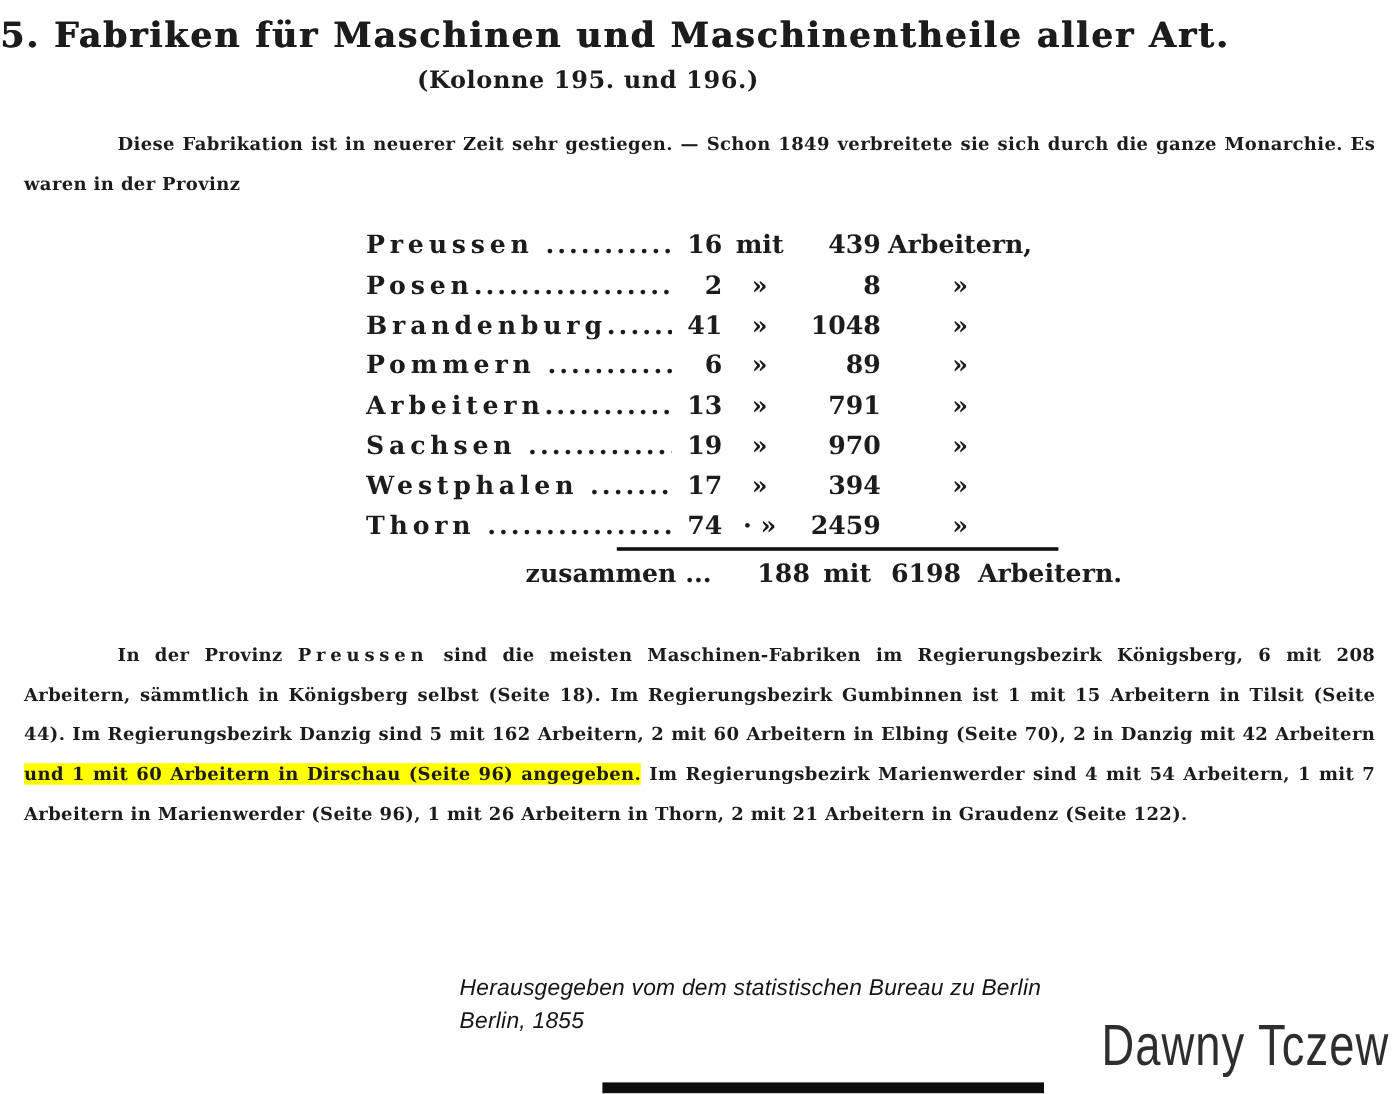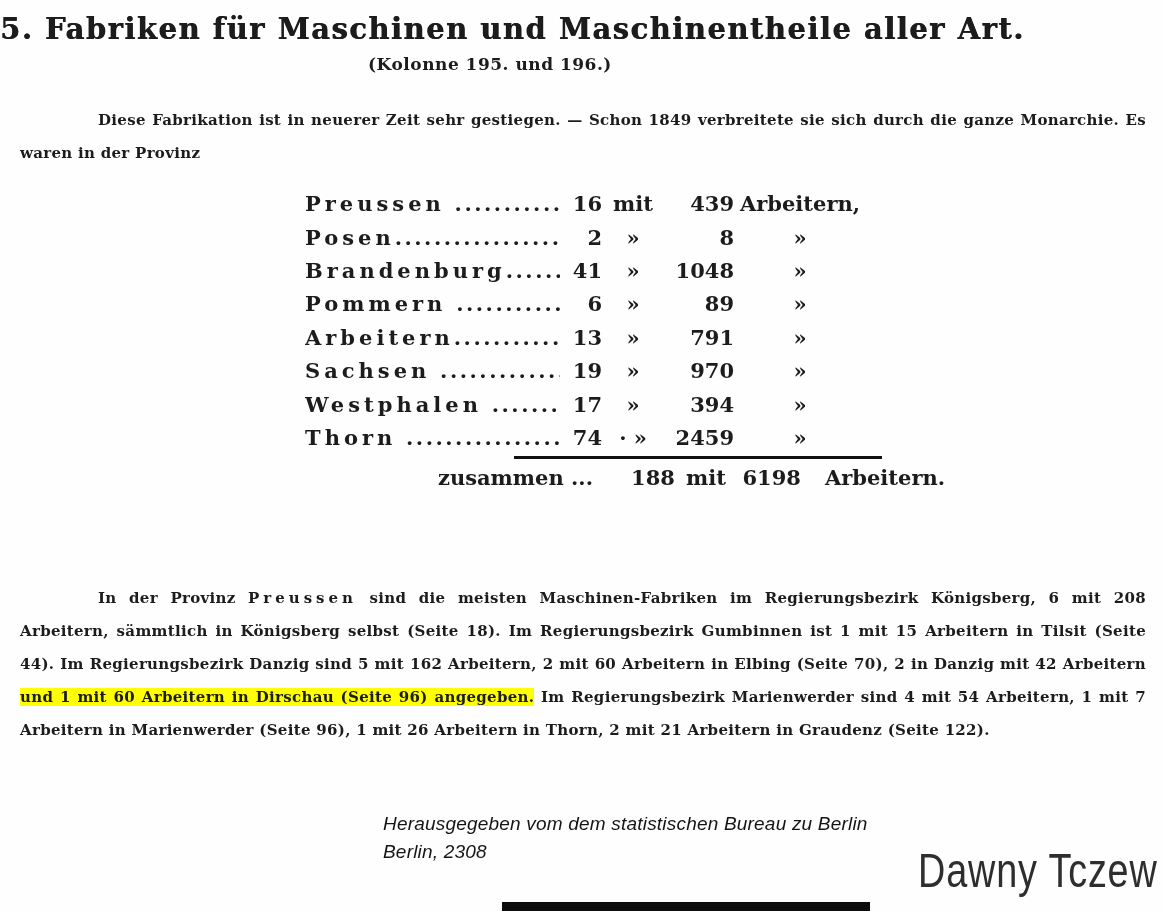--- a/index.html
+++ b/index.html
@@ -27,7 +27,7 @@
     position: absolute;
     top: 54px; left: 0; width: 980px;
     text-align: center;
-    font-size: 17px;
+    font-size: 20px;
     letter-spacing: 0.5px;
   }
   .para {

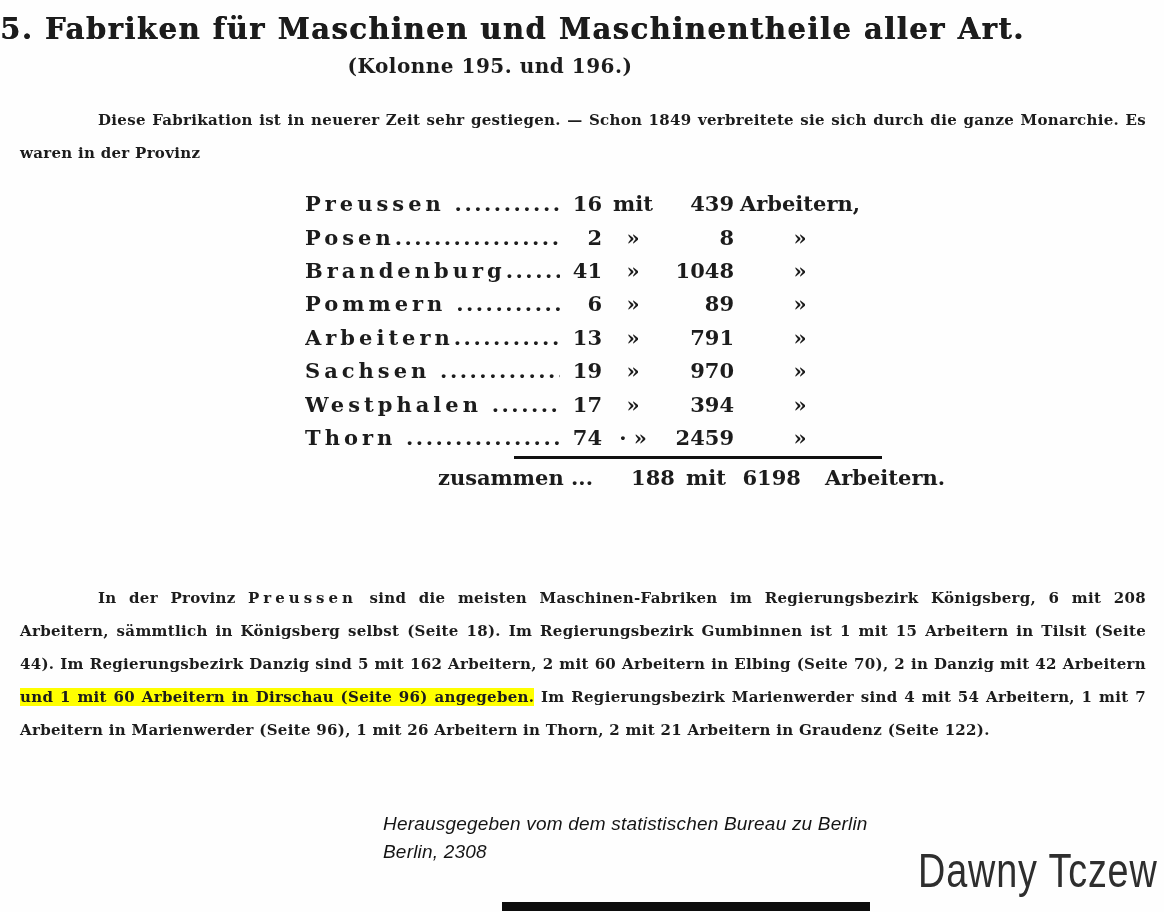--- a/index.html
+++ b/index.html
@@ -82,7 +82,7 @@
   .total-row .tcount2 { width: 60px; text-align: right; }
   .total-row .tsep2 { width: 62px; text-align: center; }
   .total-row .tworkers2 { width: 64px; text-align: right; }
-  .total-row .tunit2 { margin-left: 24px; }
+  .total-row .tunit2 { margin-left: 14px; }
   .citation {
     position: absolute;
     top: 810px; left: 383px;

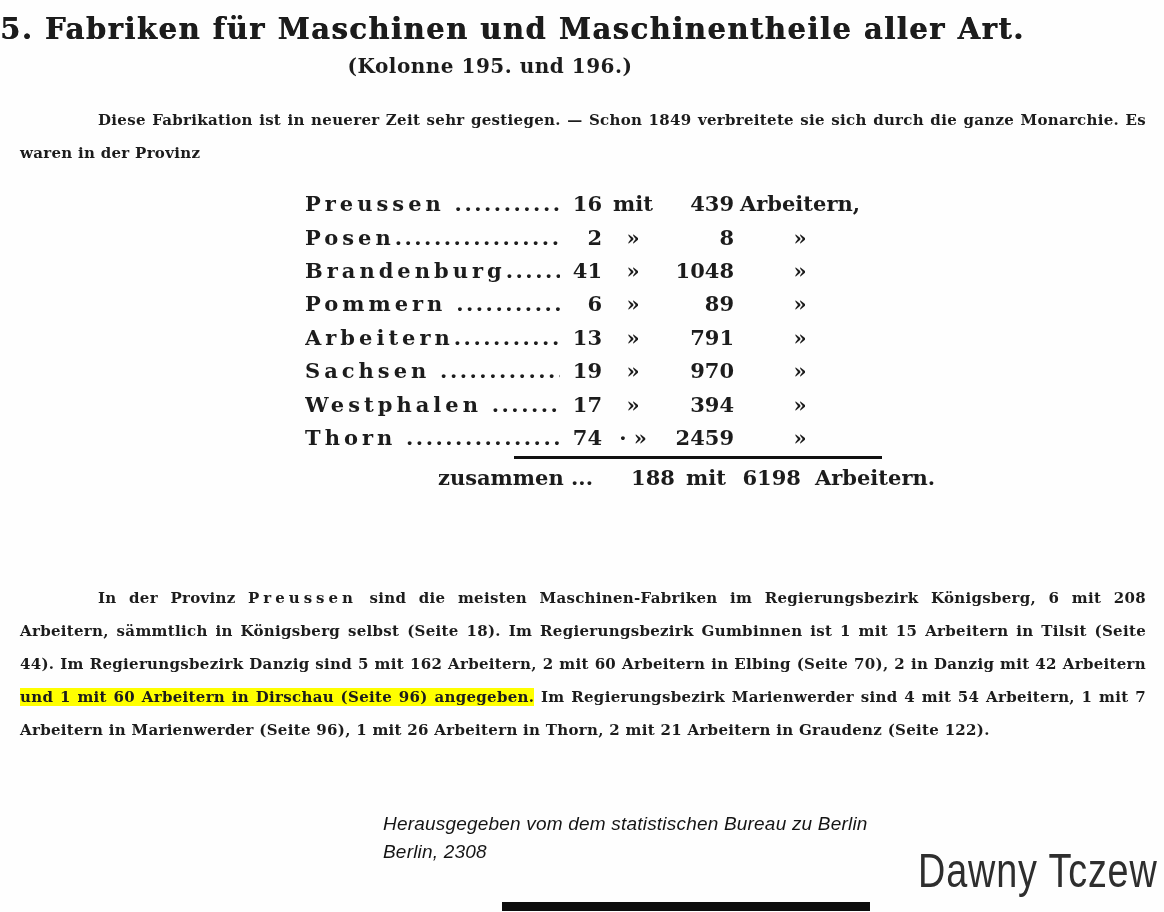--- a/index.html
+++ b/index.html
@@ -41,7 +41,7 @@
   }
   .para1 { top: 104px; }
   .para2 { top: 496px; }
-  .para3 { top: 582px; }
+  .para3 { top: 530px; }
   .hl { background: #ffff00; }
   .spread { letter-spacing: 4px; }
   .dtable {

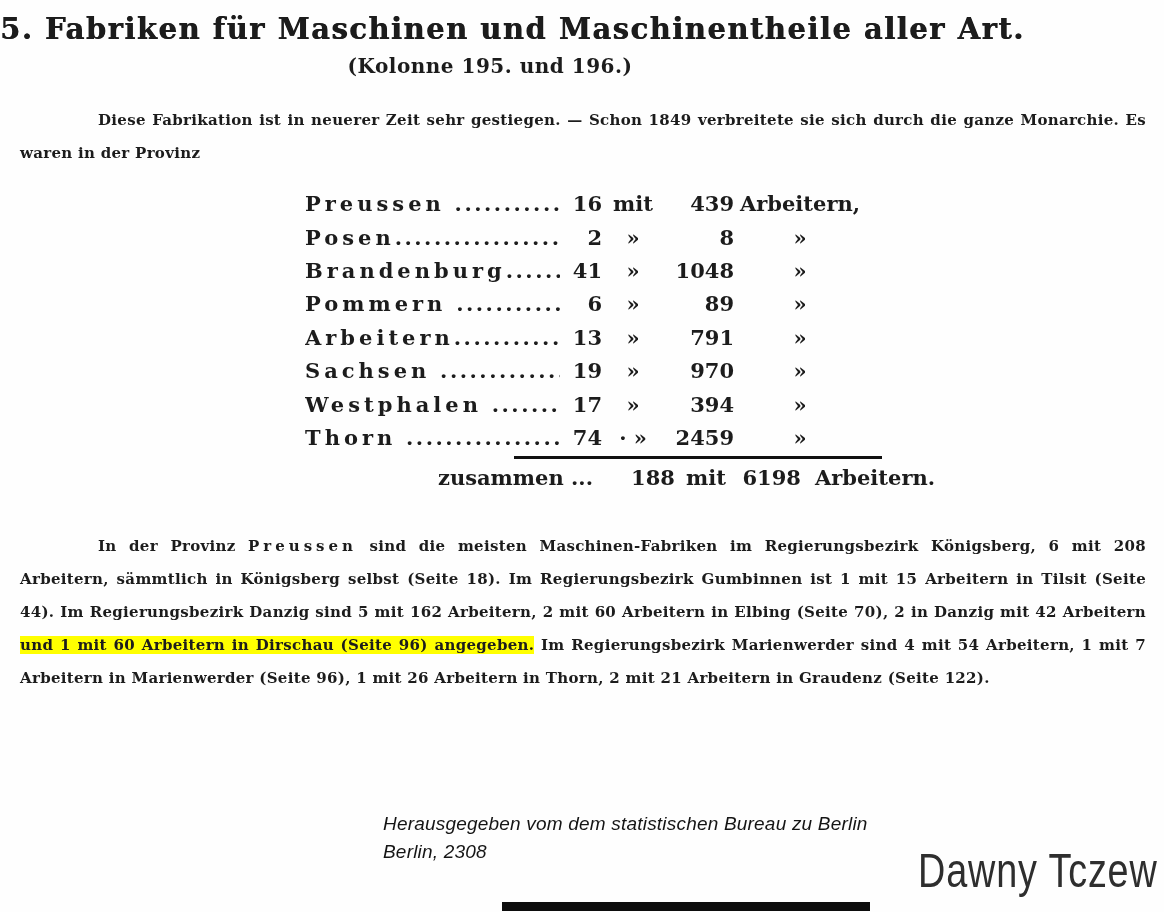--- a/index.html
+++ b/index.html
@@ -197,7 +197,7 @@
 
   <div class="citation">
     <div>Herausgegeben vom dem statistischen Bureau zu Berlin</div>
-    <div>Berlin, 2308</div>
+    <div>Berlin, 1855</div>
   </div>
 
   <div class="watermark">Dawny Tczew</div>

